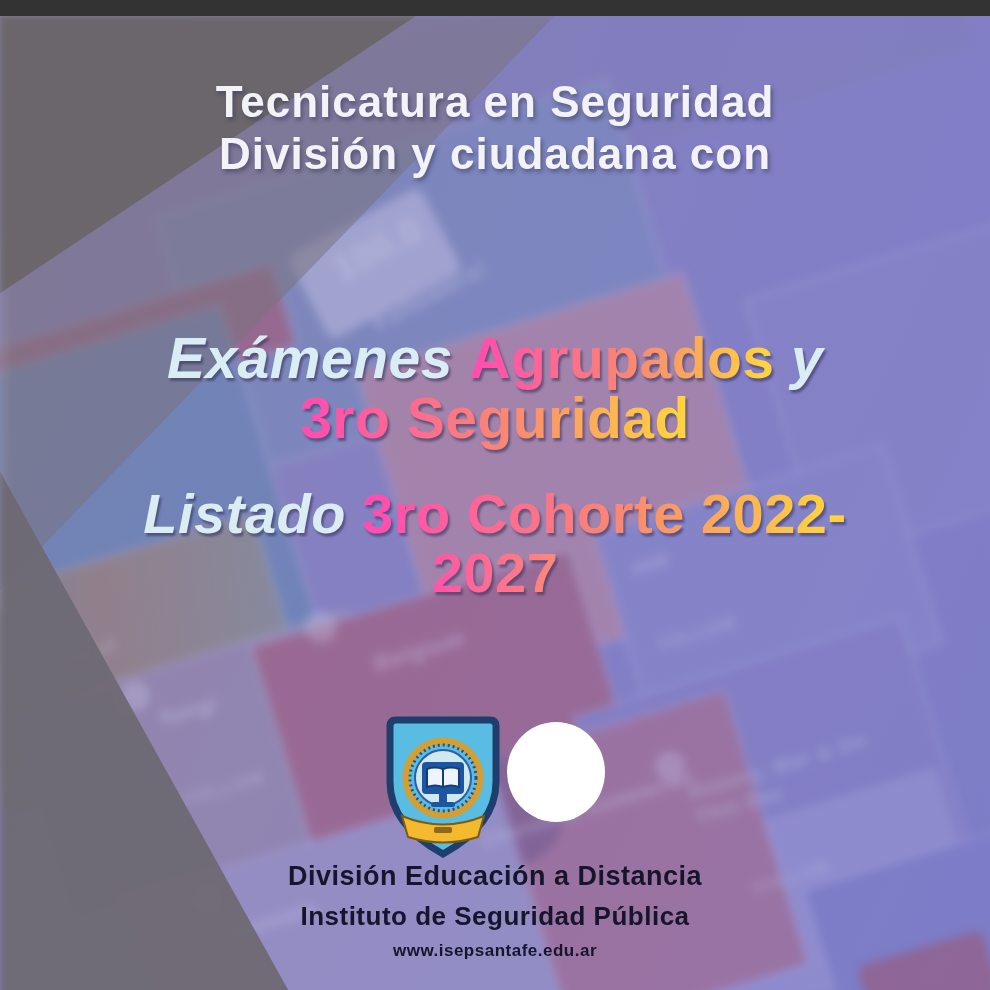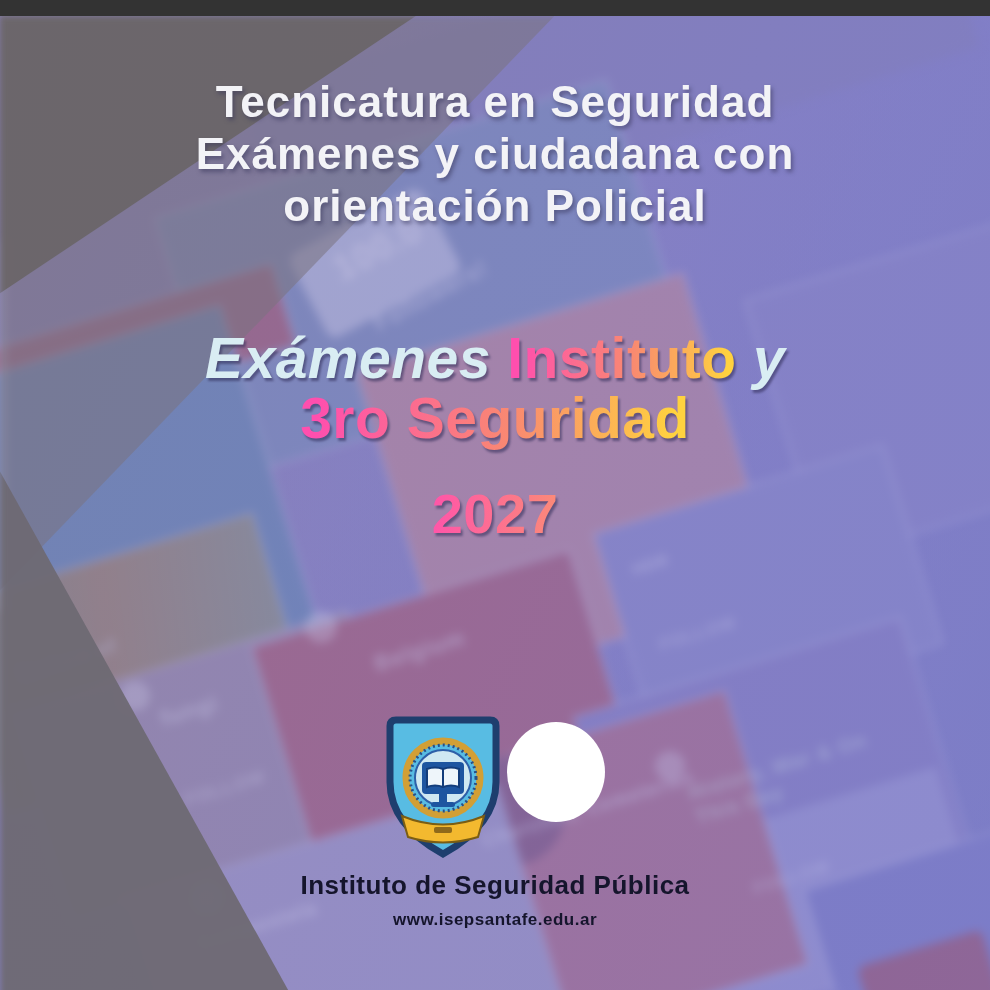--- a/index.html
+++ b/index.html
@@ -126,7 +126,7 @@
 
     <div class="title">
       <div>Tecnicatura en Seguridad</div>
-      <div>Exámenes y ciudadana con</div>
+      <div>División y ciudadana con</div>
       <div>orientación Policial</div>
     </div>
 

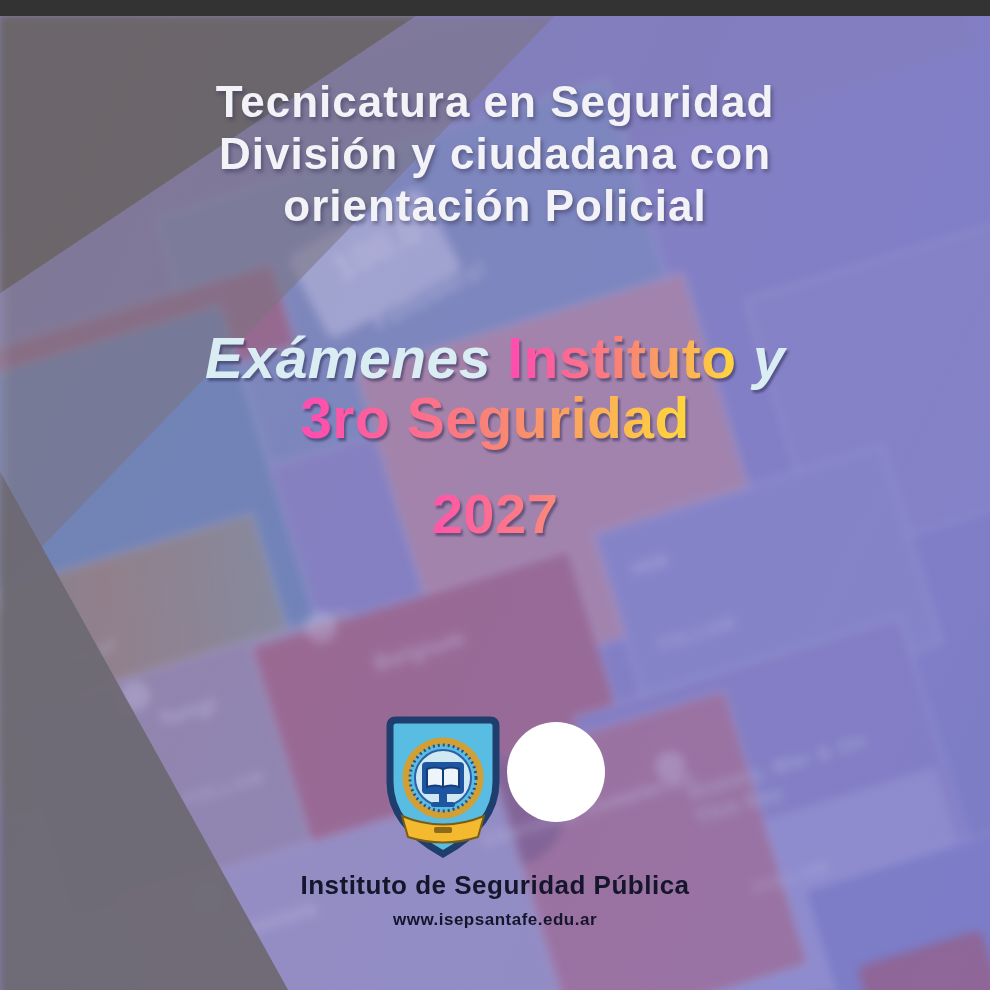--- a/index.html
+++ b/index.html
@@ -127,7 +127,6 @@
     <div class="title">
       <div>Tecnicatura en Seguridad</div>
       <div>División y ciudadana con</div>
-      <div>orientación Policial</div>
     </div>
 
     <div class="hl hl1">

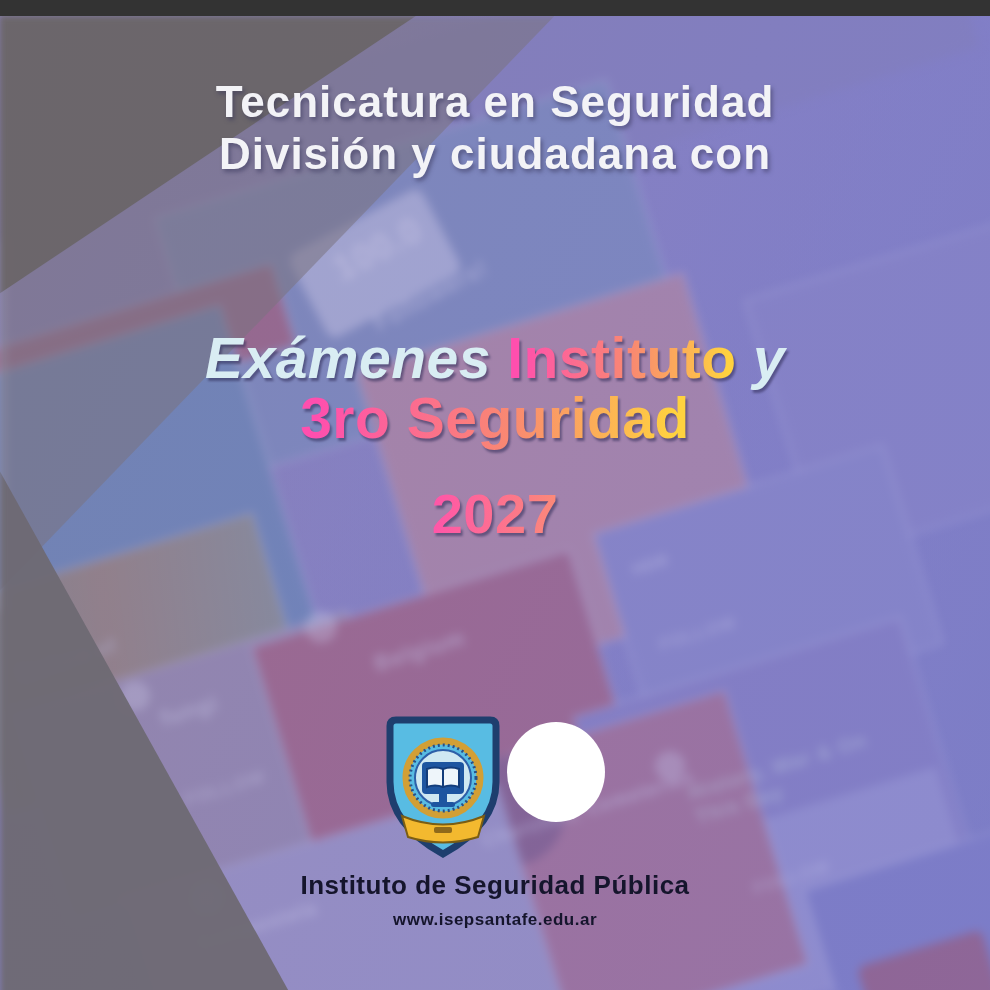--- a/index.html
+++ b/index.html
@@ -131,7 +131,7 @@
 
     <div class="hl hl1">
       <div class="line">
-        <span class="seg-blue">Exámenes </span><span class="seg-grad">Instituto</span><span class="seg-blue"> y</span>
+        <span class="seg-blue">Exámenes </span><span class="seg-grad">Agrupados</span><span class="seg-blue"> y</span>
       </div>
       <div class="line">
         <span class="seg-grad">3ro Seguridad</span>

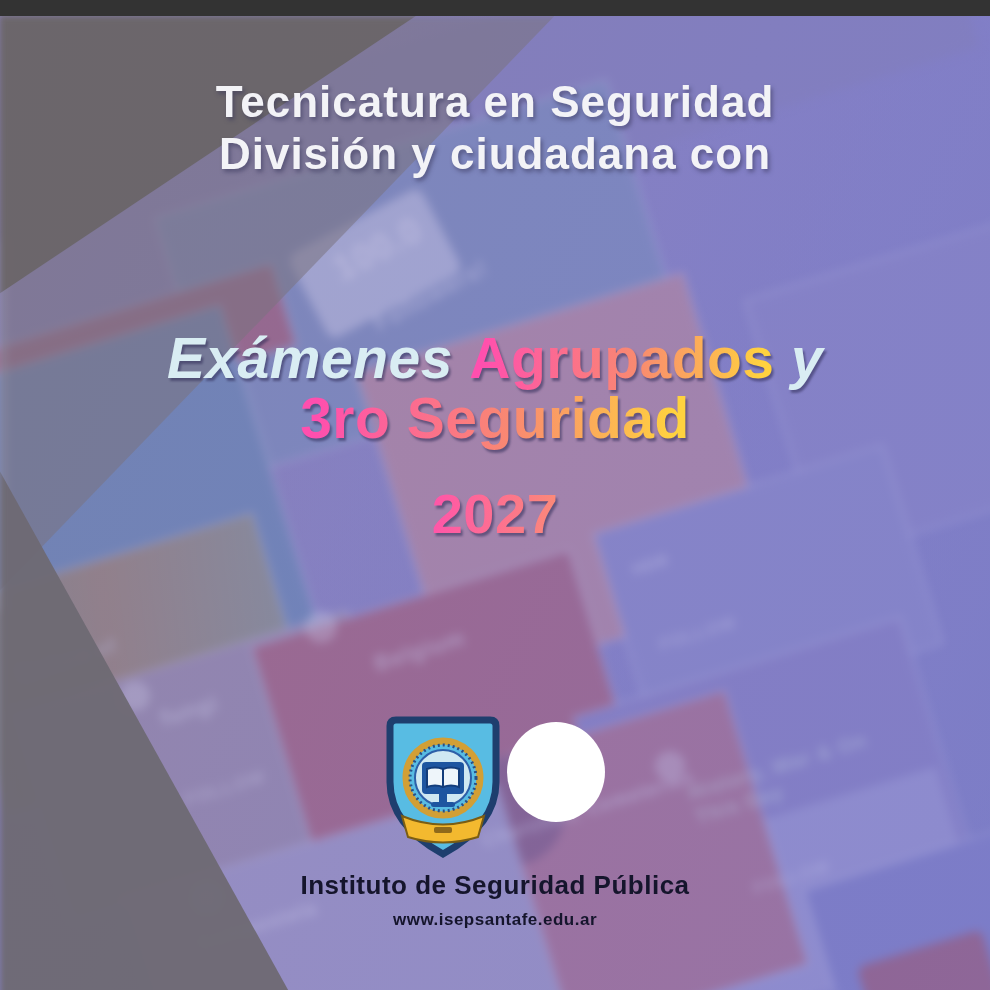--- a/index.html
+++ b/index.html
@@ -140,6 +140,9 @@
 
     <div class="hl hl2">
       <div class="line">
+        <span class="seg-blue">Listado </span><span class="seg-grad">3ro Cohorte 2022-</span>
+      </div>
+      <div class="line">
         <span class="seg-grad2">2027</span>
       </div>
     </div>

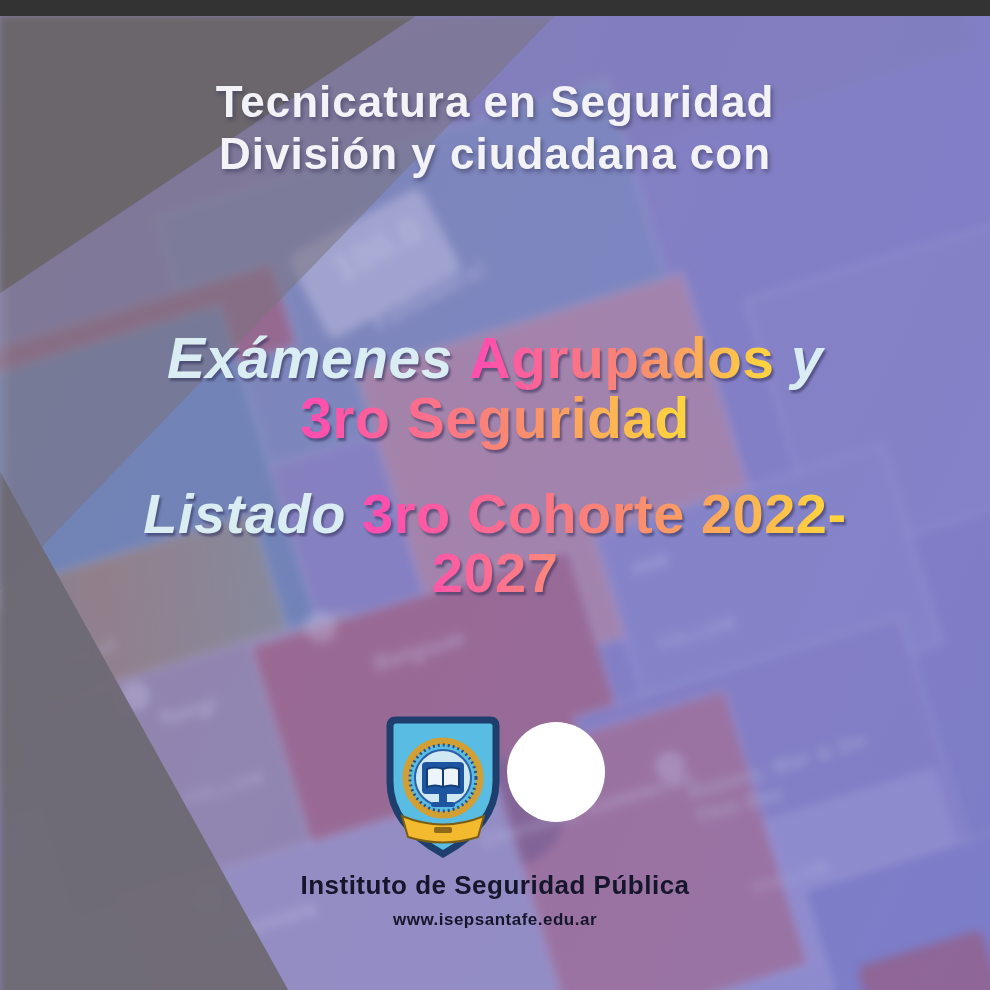--- a/index.html
+++ b/index.html
@@ -165,6 +165,7 @@
     </div>
 
     <div class="footer">
+      <div class="l1">División Educación a Distancia</div>
       <div class="l2">Instituto de Seguridad Pública</div>
       <div class="l3">www.isepsantafe.edu.ar</div>
     </div>

